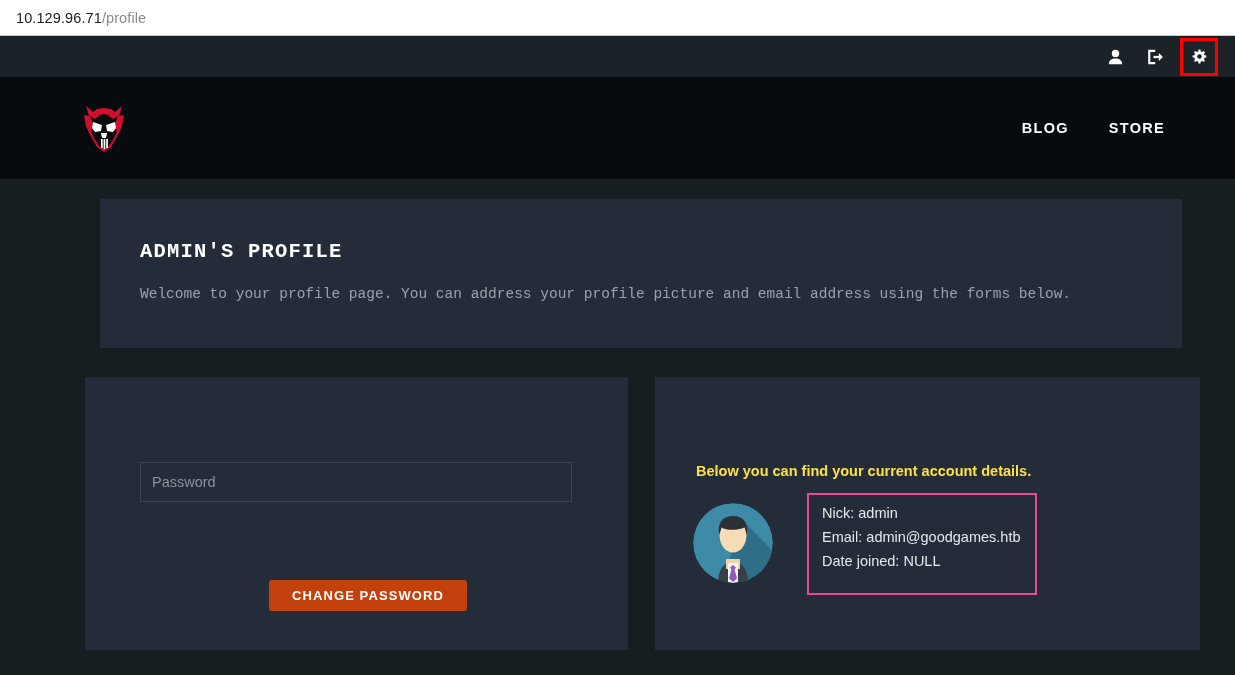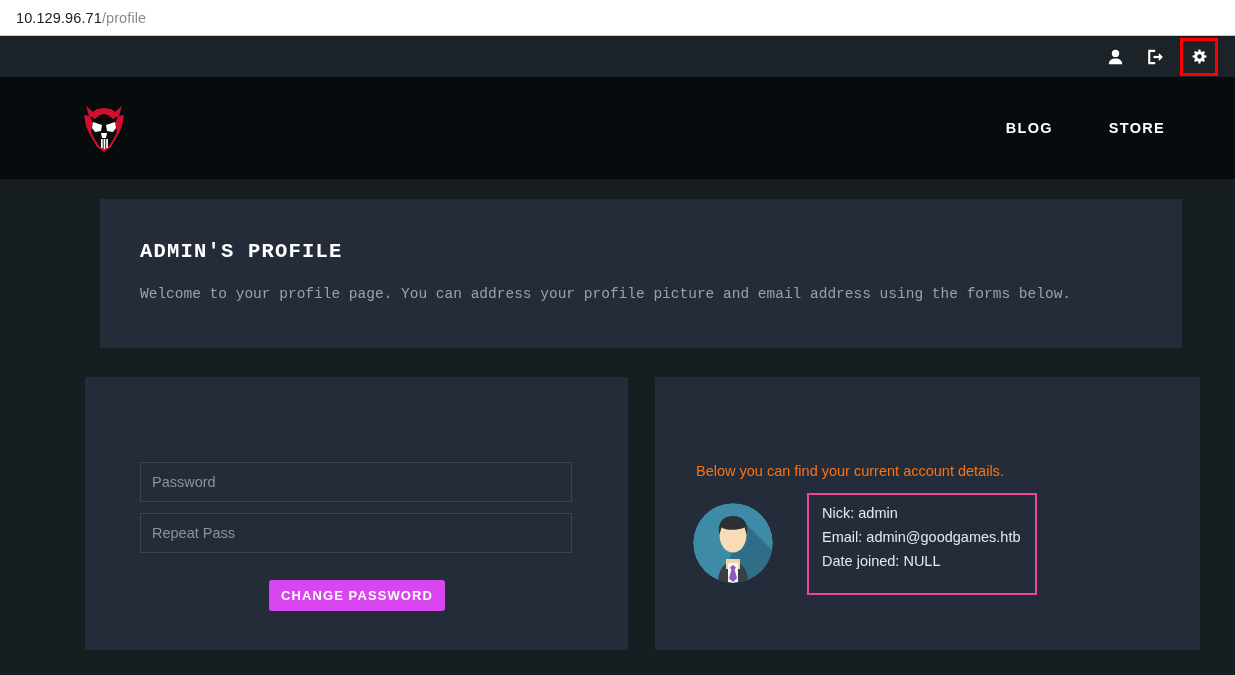--- a/index.html
+++ b/index.html
@@ -97,7 +97,7 @@
     margin-right: 70px;
     display: flex;
     align-items: center;
-    gap: 56px;
+    gap: 40px;
   }
   .navlink {
     color: #ffffff;

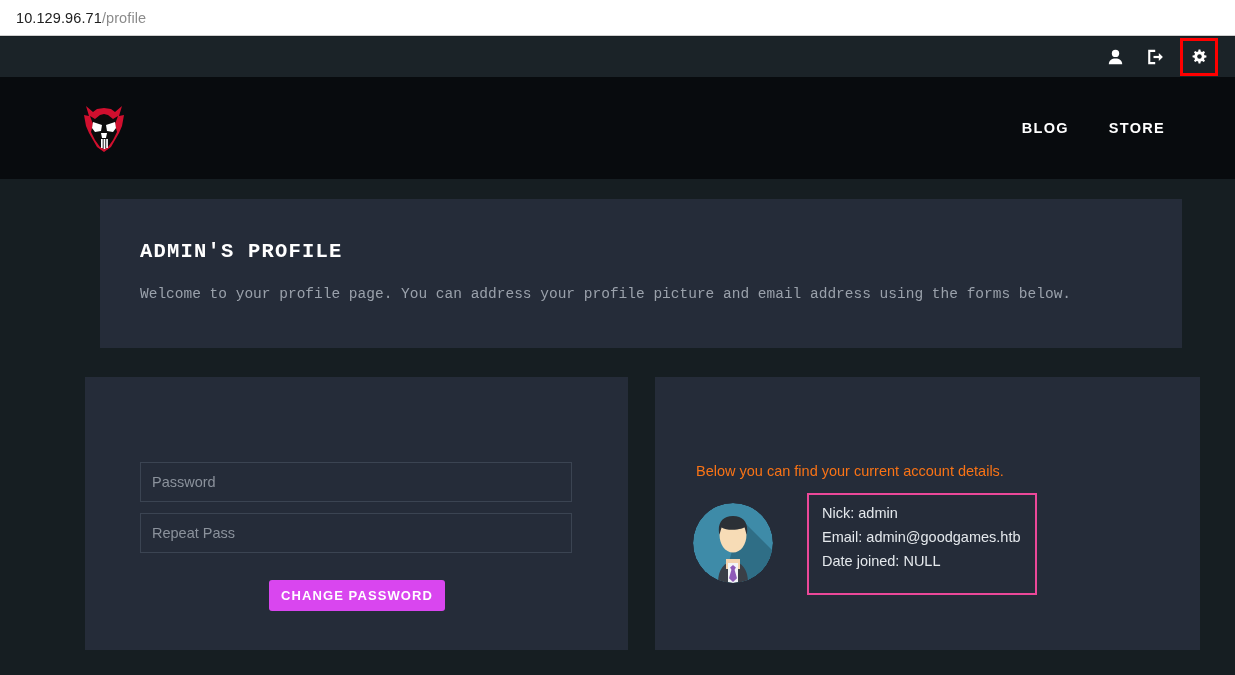--- a/index.html
+++ b/index.html
@@ -178,7 +178,8 @@
     position: absolute;
     left: 41px; top: 86px;
     font-size: 14.5px;
-    color: #f97316;
+    color: #fde047;
+    font-weight: bold;
   }
   #avatar {
     position: absolute;

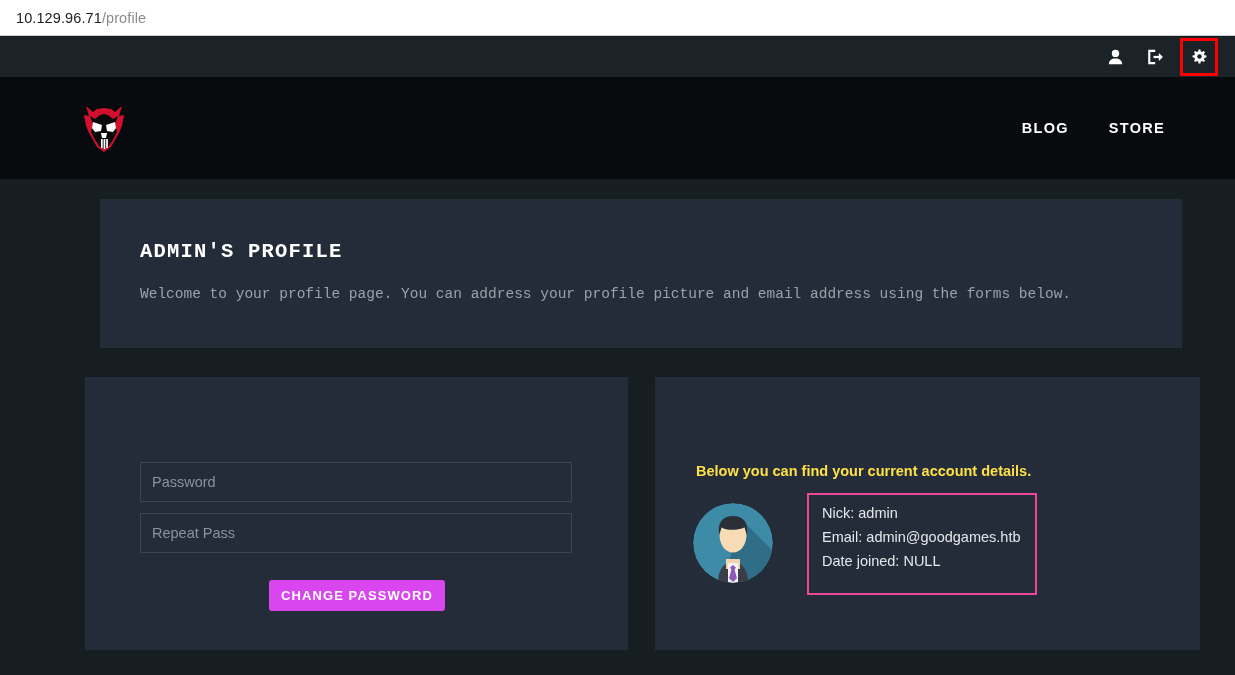--- a/index.html
+++ b/index.html
@@ -270,7 +270,6 @@
 
   <input class="field" id="pass-field" type="text" placeholder="Password" style="">
 
-  <input class="field" id="repeat-field" type="text" placeholder="Repeat Pass" style="">
 
   <button id="change-pass-btn">CHANGE PASSWORD</button>
 </div>

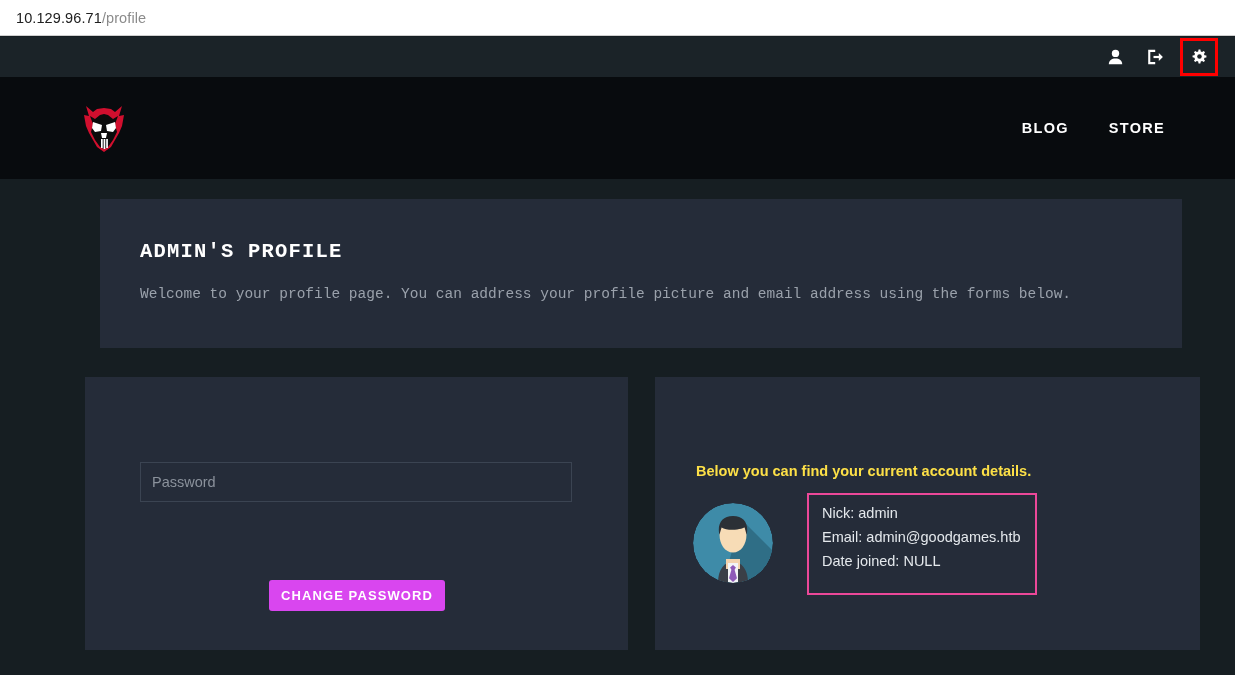--- a/index.html
+++ b/index.html
@@ -161,8 +161,8 @@
   #change-pass-btn {
     position: absolute;
     left: 184px; top: 203px;
-    width: 176px; height: 31px;
-    background: #d946ef;
+    width: 198px; height: 31px;
+    background: #c2410c;
     border: none;
     border-radius: 3px;
     color: #ffffff;

